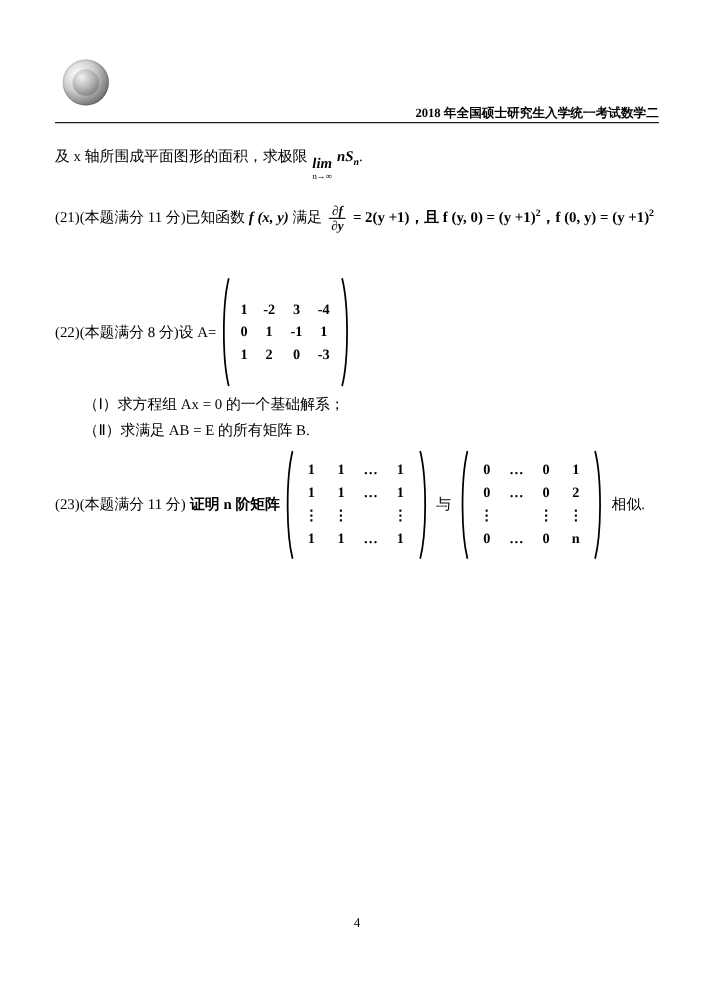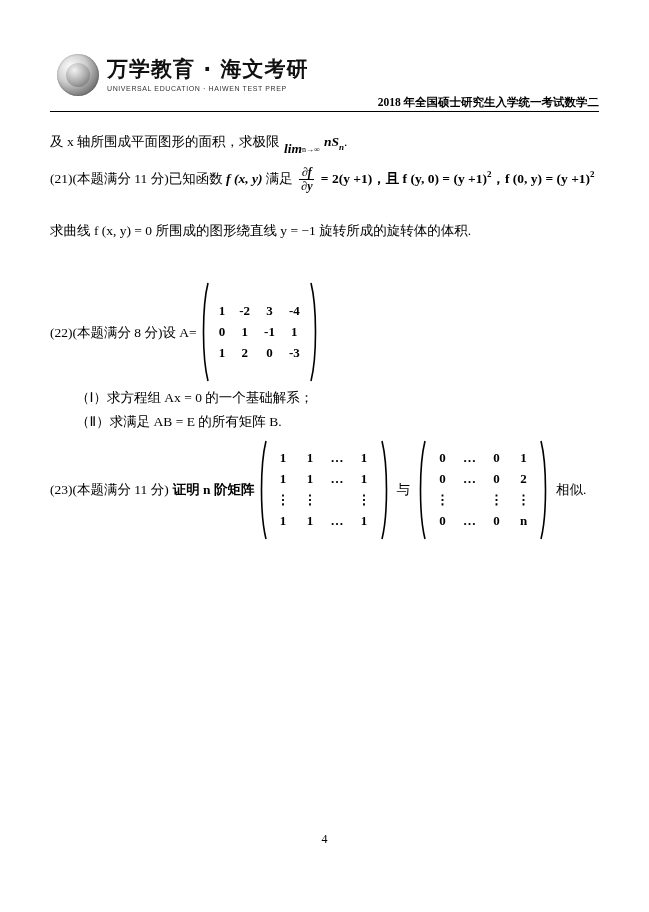--- a/index.html
+++ b/index.html
@@ -173,10 +173,6 @@
 
   <div class="logo-block">
     <div class="logo-mark"></div>
-    <div class="logo-text">
-      <div class="logo-title">万学教育 · 海文考研</div>
-      <div class="logo-sub">UNIVERSAL EDUCATION  ·  HAIWEN TEST PREP</div>
-    </div>
   </div>
 
   <div class="header-right">2018 年全国硕士研究生入学统一考试数学二</div>

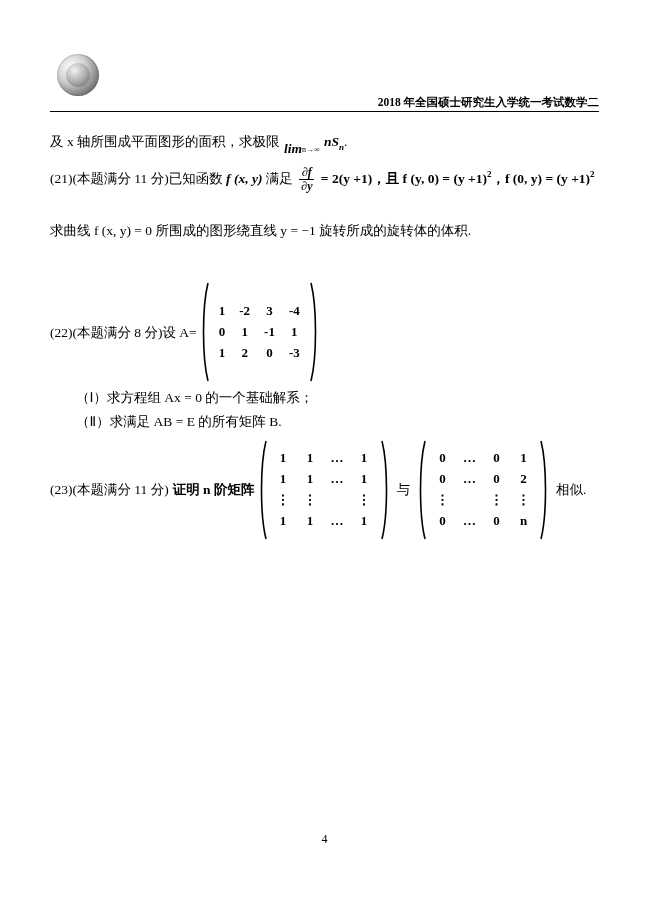--- a/index.html
+++ b/index.html
@@ -103,7 +103,7 @@
   .bold { font-weight: bold; }
   .lim {
     display: inline-flex;
-    flex-direction: row;
+    flex-direction: column;
     align-items: center;
     vertical-align: -0.55em;
     line-height: 1;

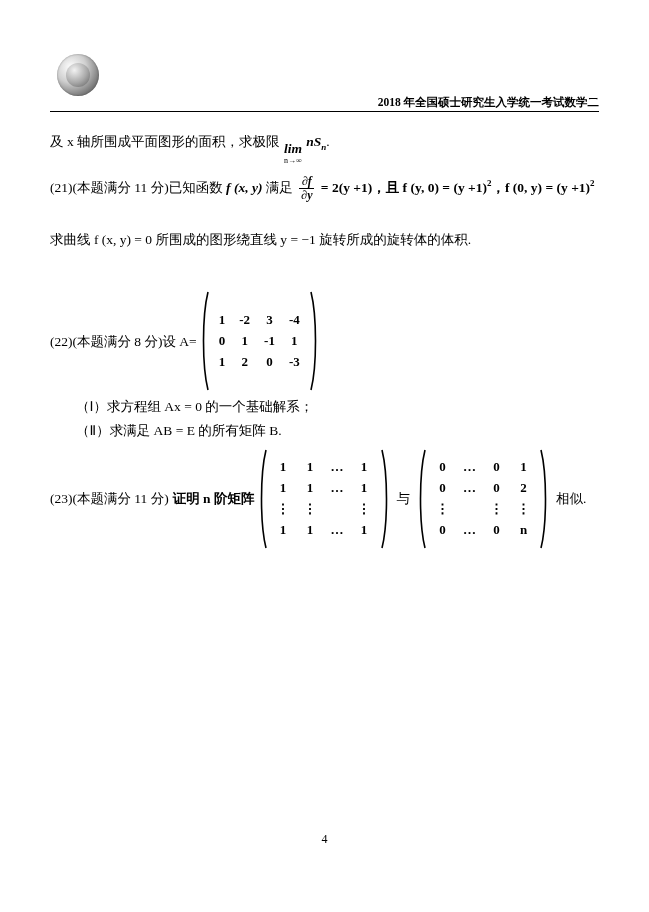--- a/index.html
+++ b/index.html
@@ -189,7 +189,7 @@
       <span class="bi">nS</span><span class="sub bi">n</span><span>.</span>
     </div>
 
-    <div class="line q" style="margin-top:10px;">
+    <div class="line q" style="margin-top:20px;">
       <span>(21)(本题满分 11 分)</span><span>已知函数 </span><span class="bi">f (x, y)</span><span> 满足 </span>
       <span class="frac">
         <span class="num bi">∂f</span>

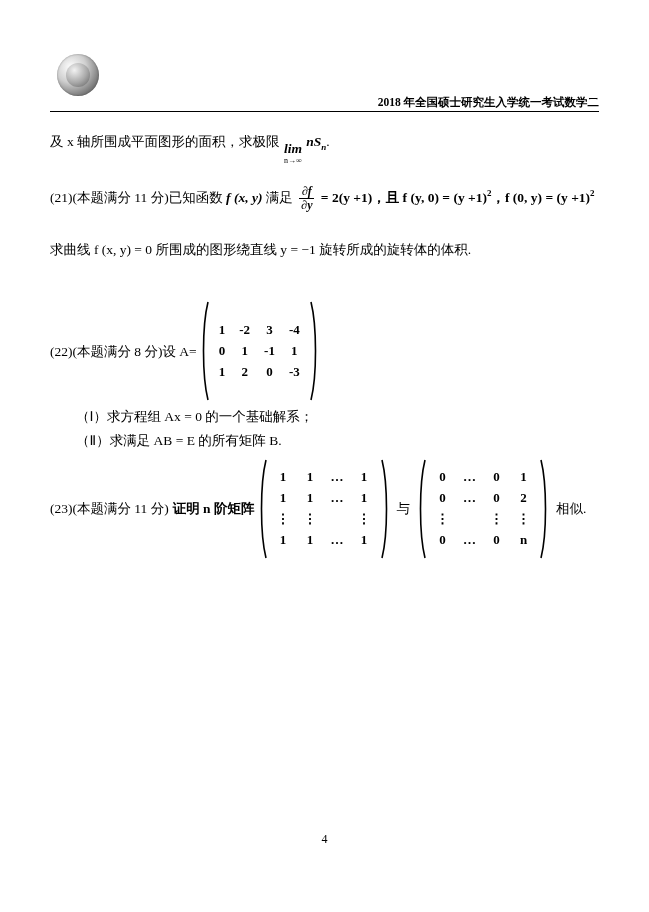--- a/index.html
+++ b/index.html
@@ -197,7 +197,6 @@
       </span><span class="bold"> = 2(y +1)，且 f (y, 0) = (y +1)</span><span class="sup bold">2</span><span class="bold">，f (0, y) = (y +1)</span><span class="sup bold">2</span>
     </div>
 
-    <div class="line" style="margin-top:26px;">求曲线 f (x, y) = 0 所围成的图形绕直线 y = −1 旋转所成的旋转体的体积.</div>
 
     <div class="inline-row" style="margin-top:40px;">
       <span>(22)(本题满分 8 分)</span>

